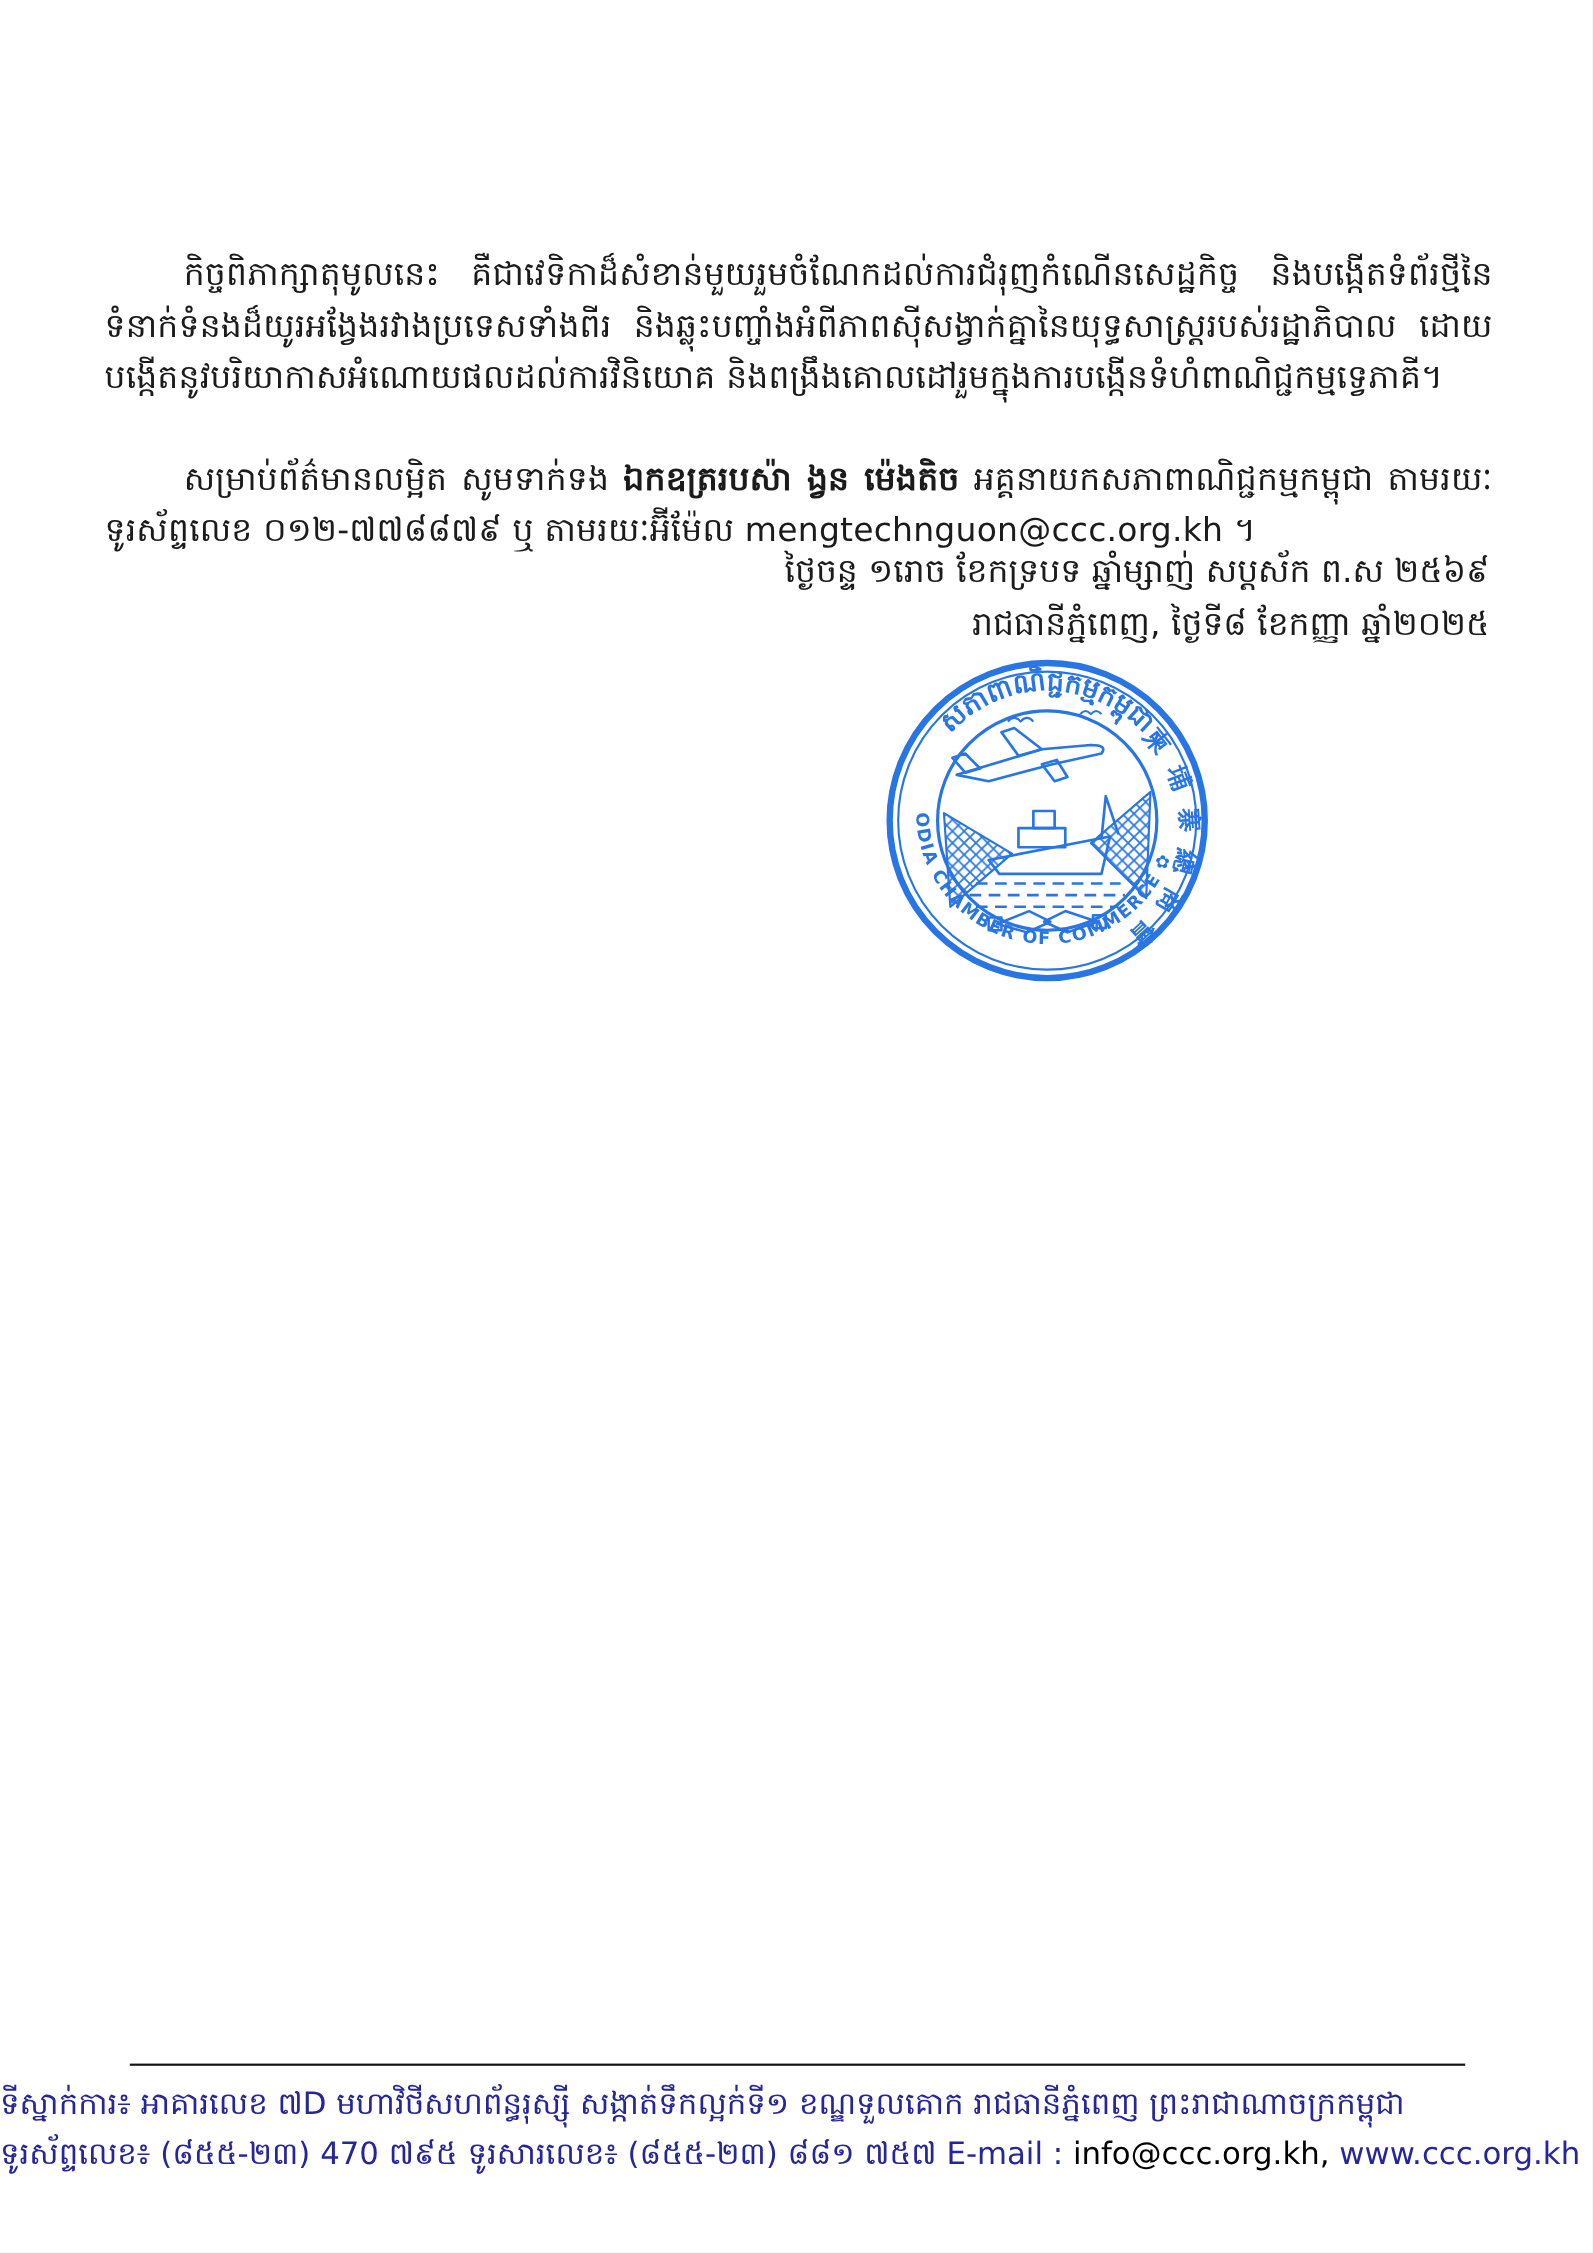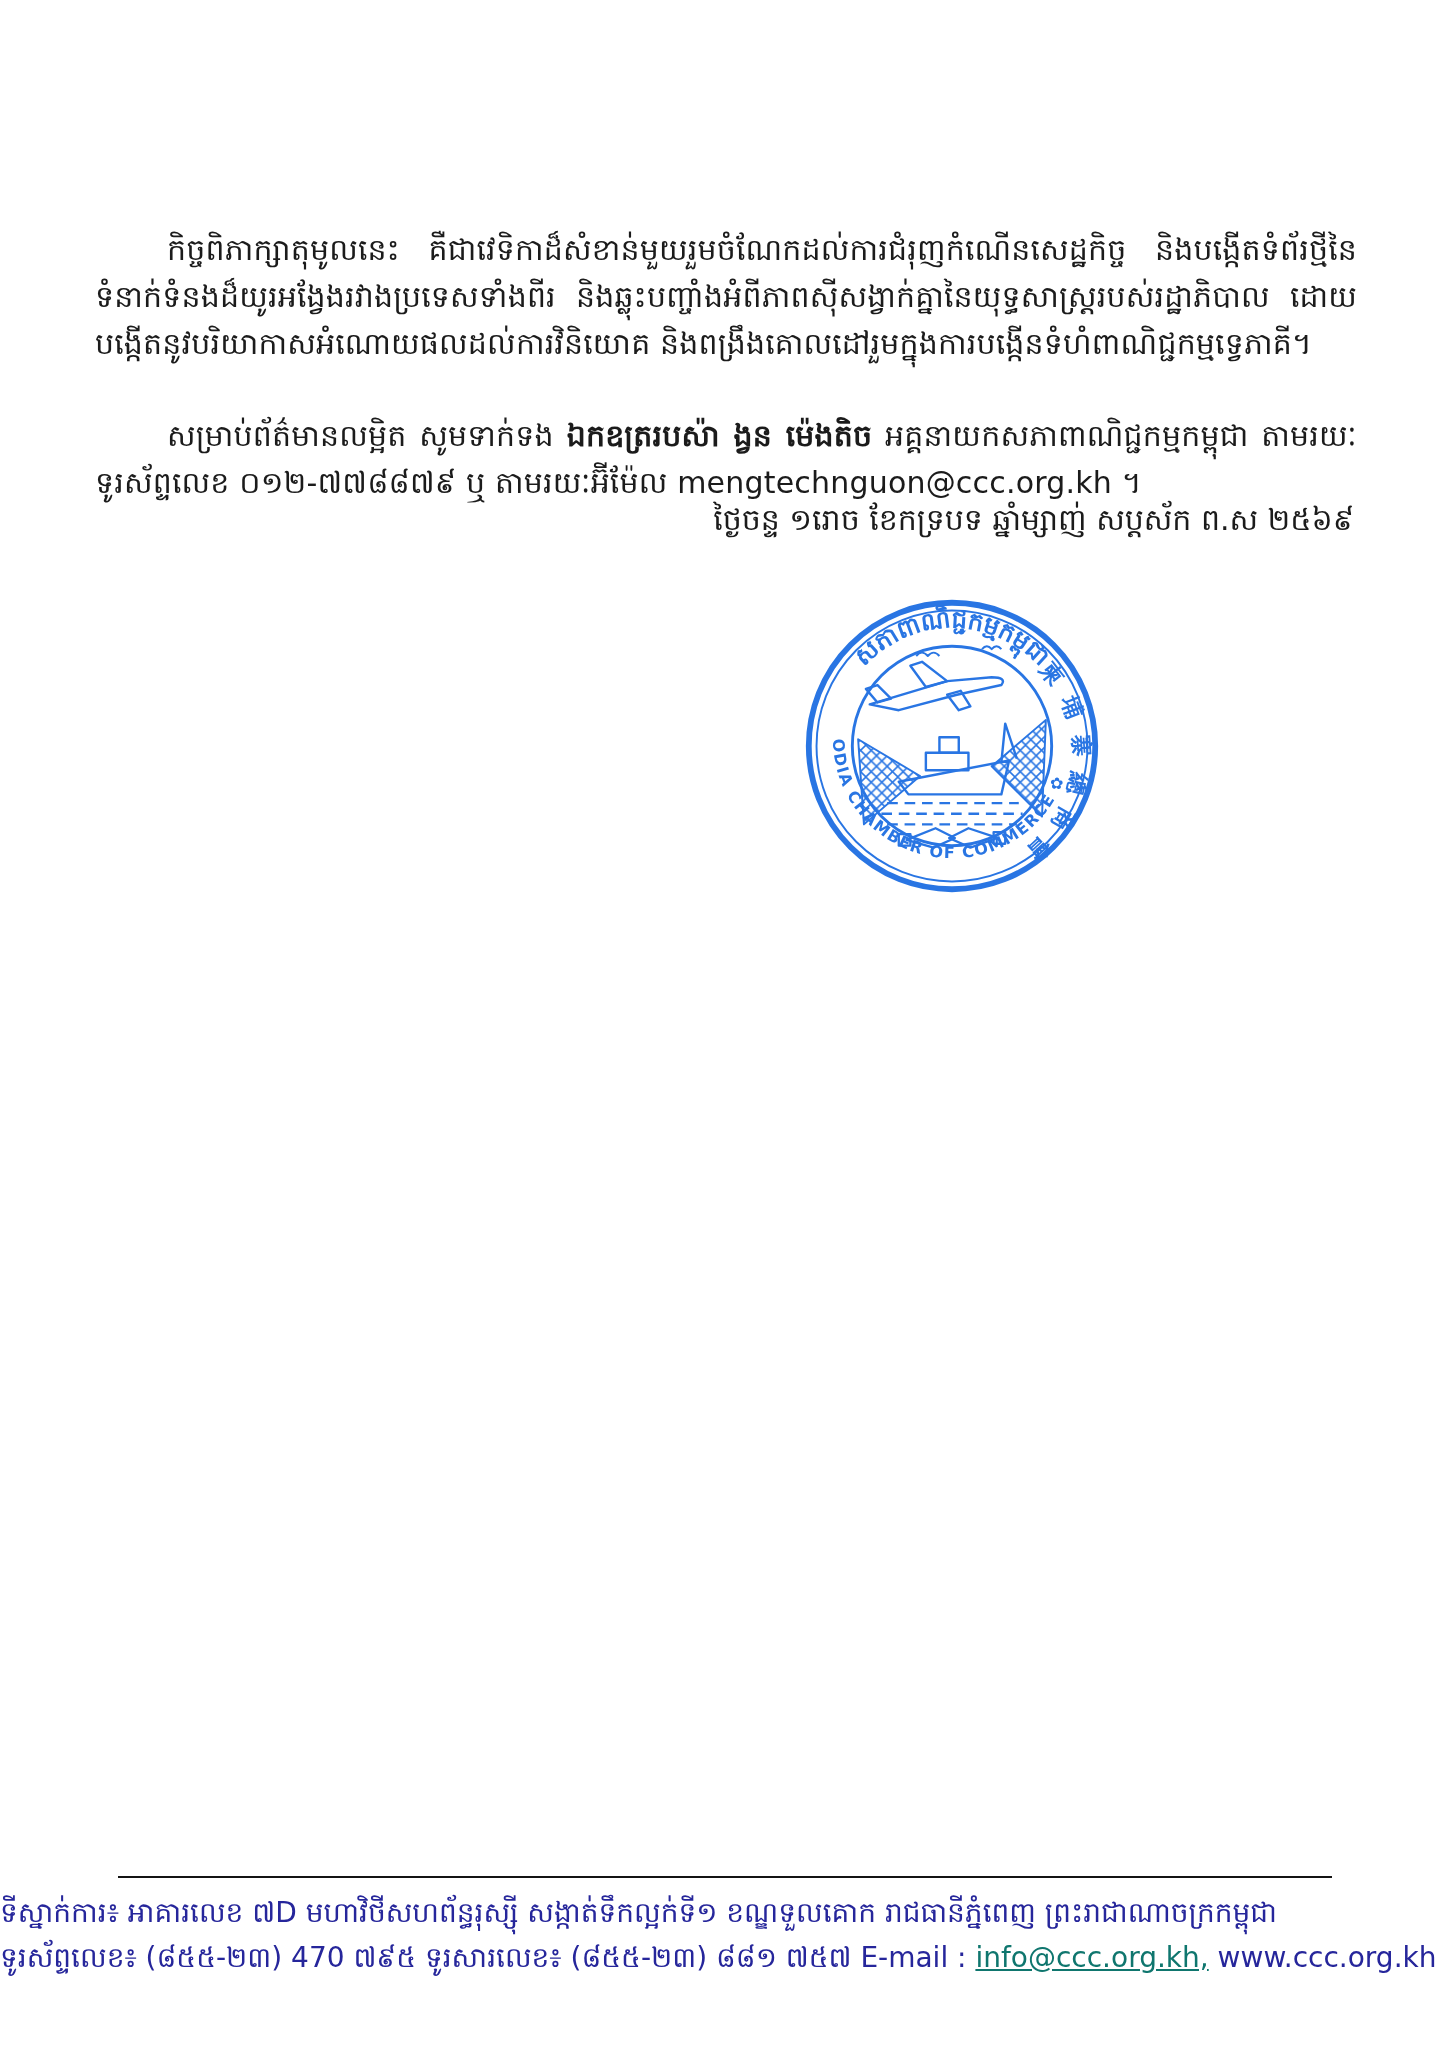--- a/index.html
+++ b/index.html
@@ -68,6 +68,7 @@
 
   <div class="date-block">
     <div>ថ្ងៃចន្ទ ១រោច ខែកទ្របទ ឆ្នាំម្សាញ់ សប្តស័ក ព.ស ២៥៦៩</div>
+    <div>រាជធានីភ្នំពេញ, ថ្ងៃទី៨ ខែកញ្ញា ឆ្នាំ២០២៥</div>
   </div>
 
   <div class="stamp-wrap">

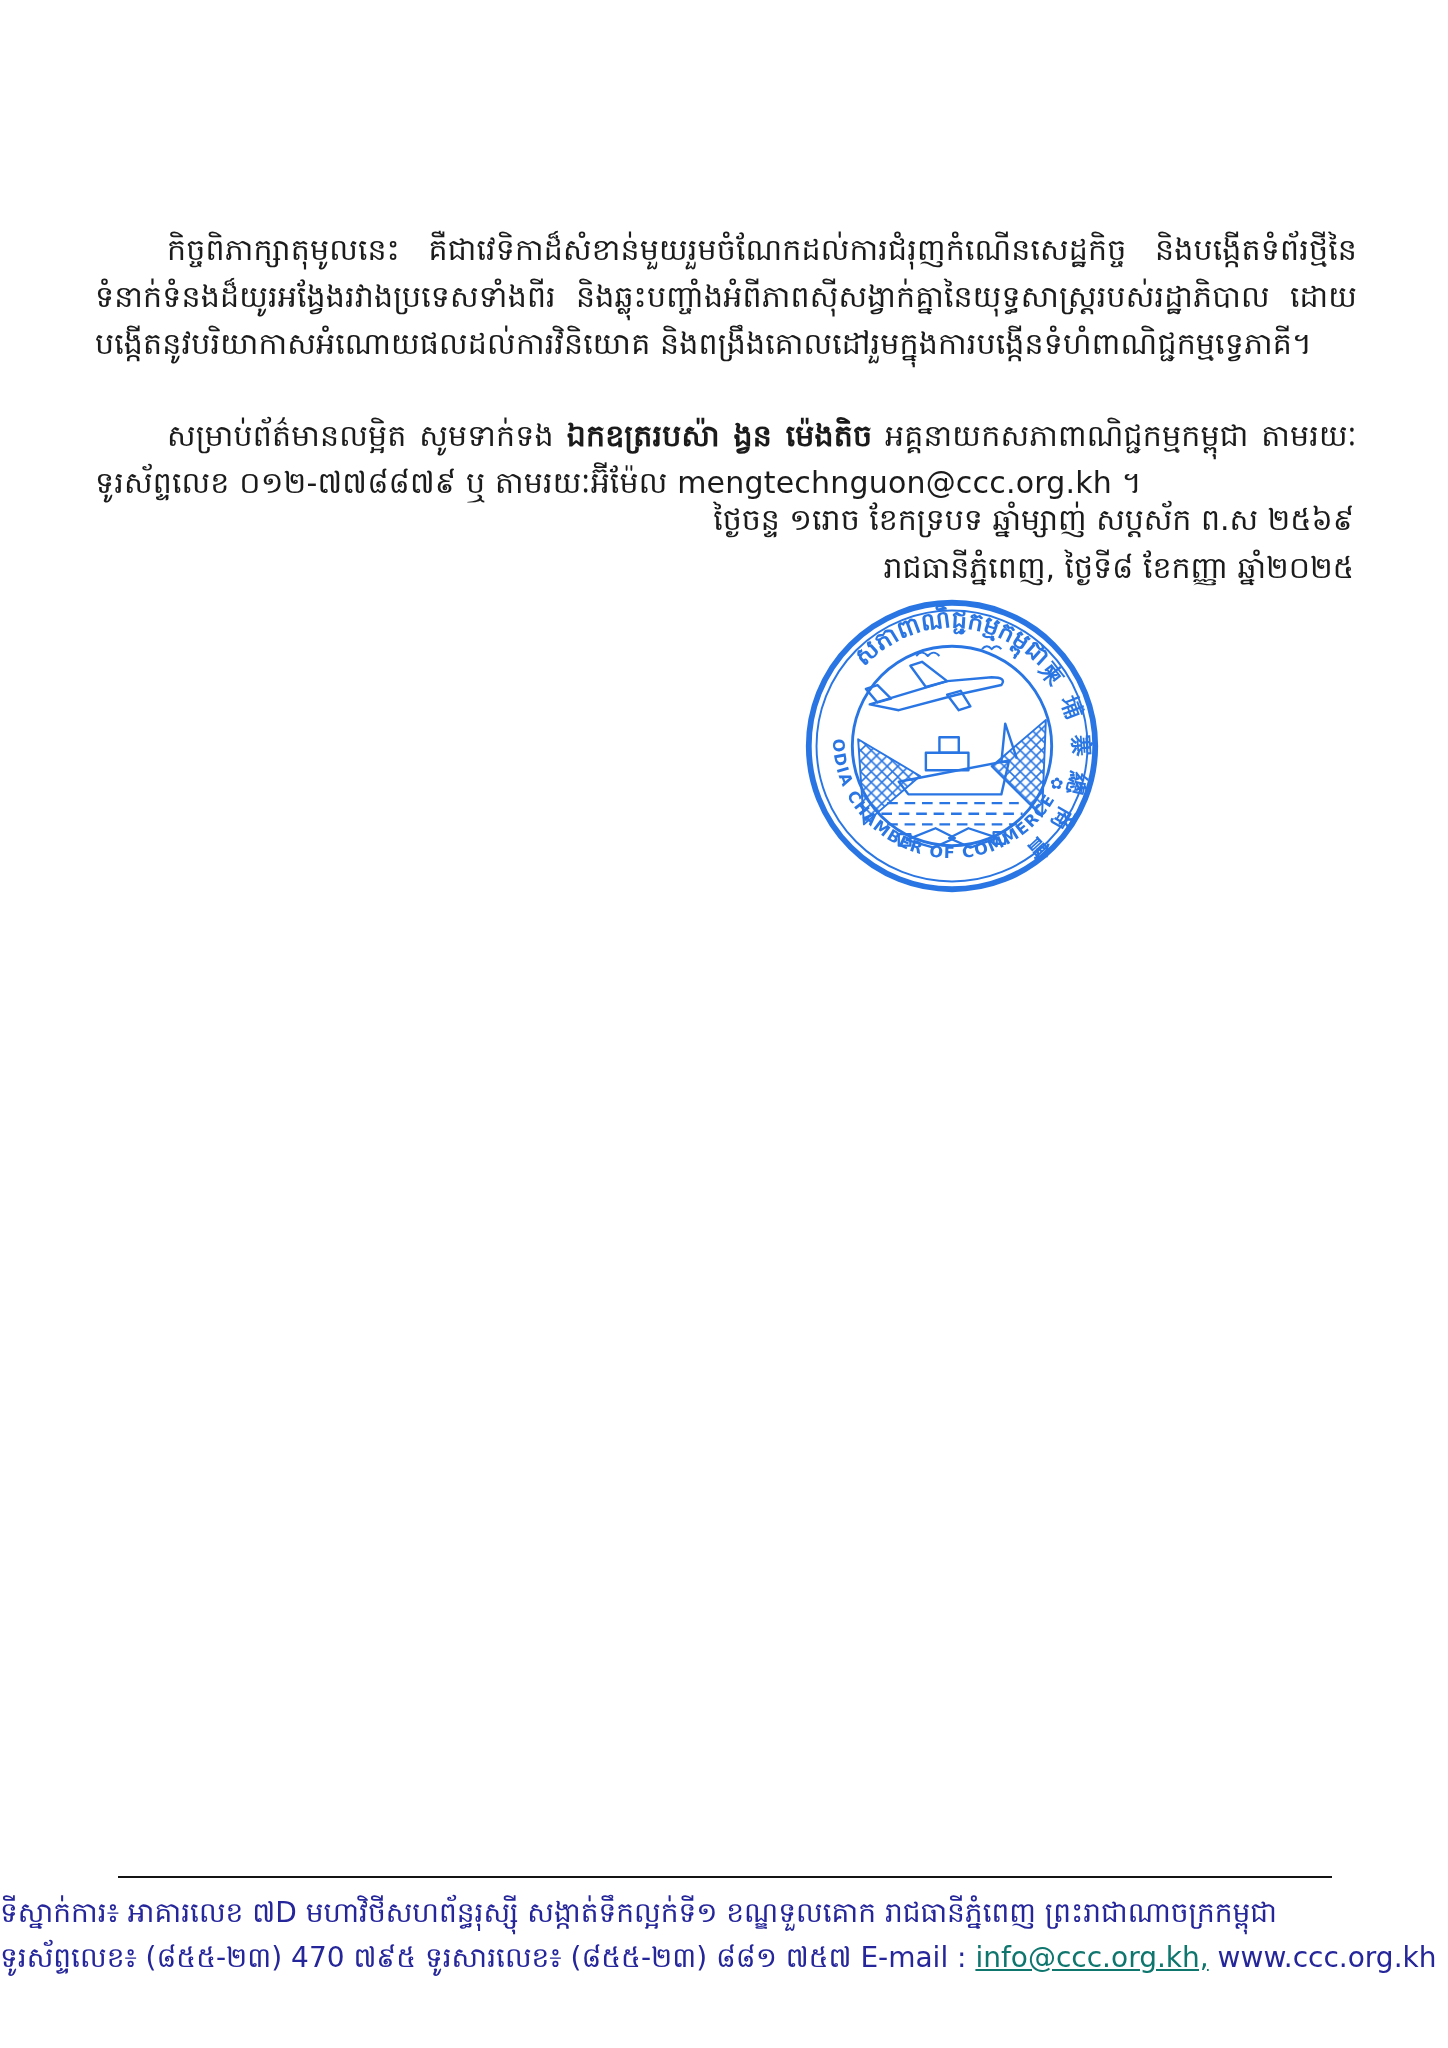--- a/index.html
+++ b/index.html
@@ -52,8 +52,7 @@
     line-height:45px;
   }
   .footer .email-link{
-    text-decoration:underline;
-    color:#0f766e;
+    color:#000000;
     cursor:pointer;
   }
 </style>

